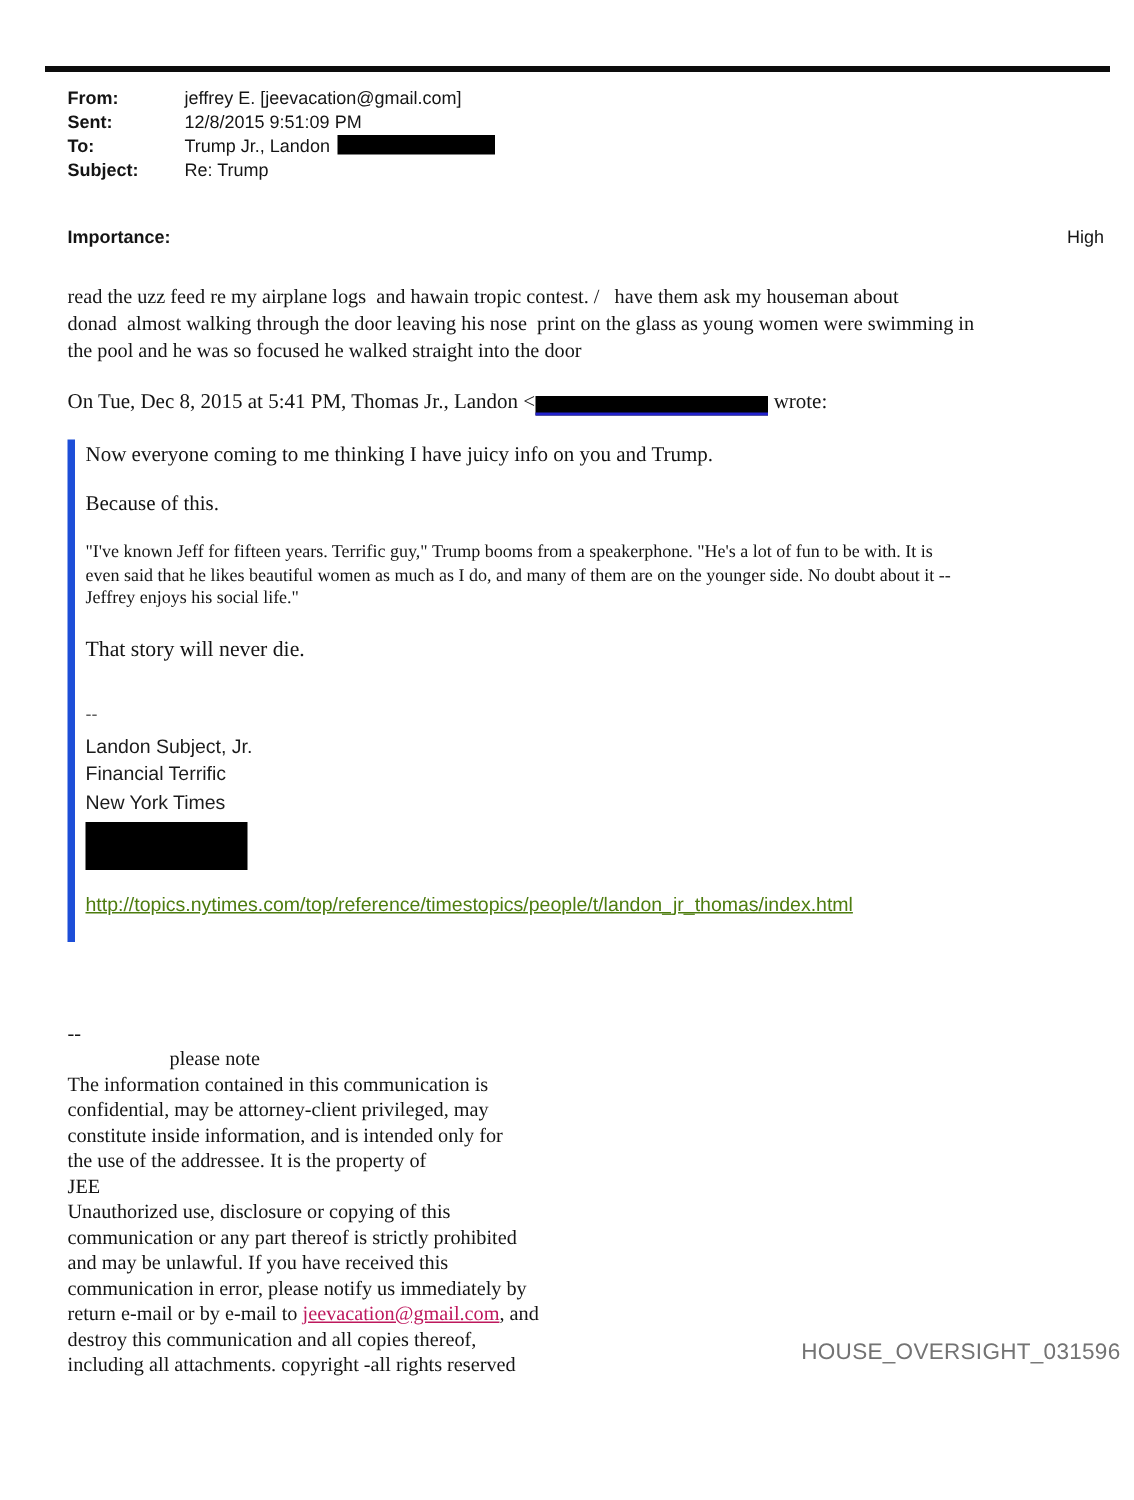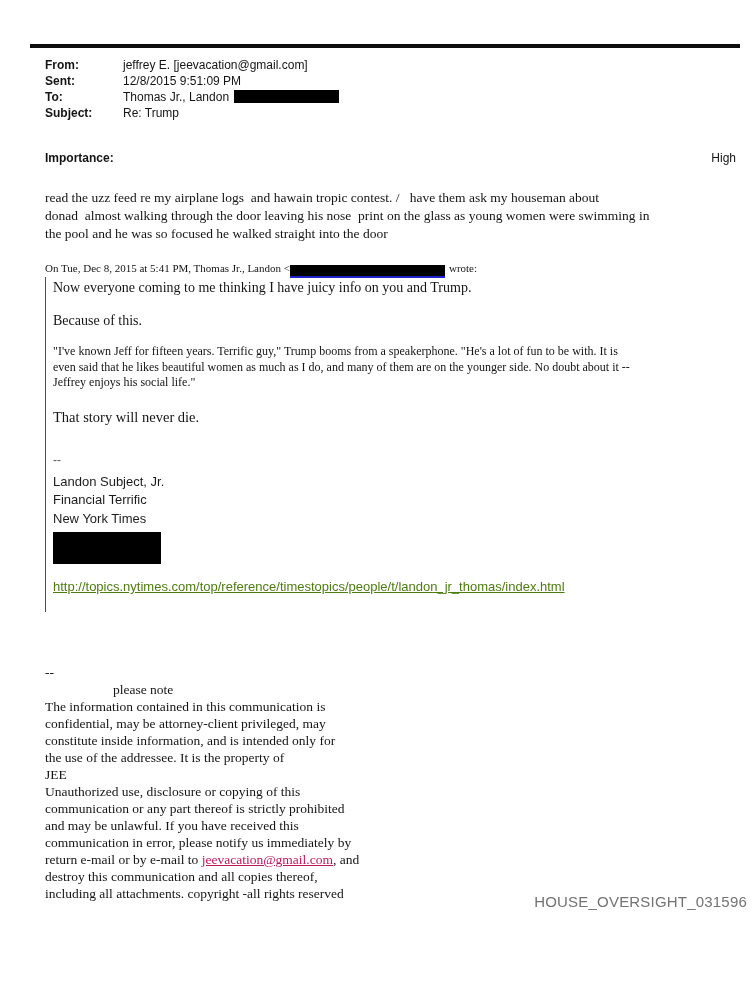--- a/index.html
+++ b/index.html
@@ -95,7 +95,7 @@
     </div>
     <div class="hrow">
       <span class="hlabel">To:</span>
-      <span class="hvalue"><span>Thomas Jr., Landon</span><span class="redaction to-redaction"></span></span>
+      <span class="hvalue"><span>Trump Jr., Landon</span><span class="redaction to-redaction"></span></span>
     </div>
     <div class="hrow">
       <span class="hlabel">Subject:</span>

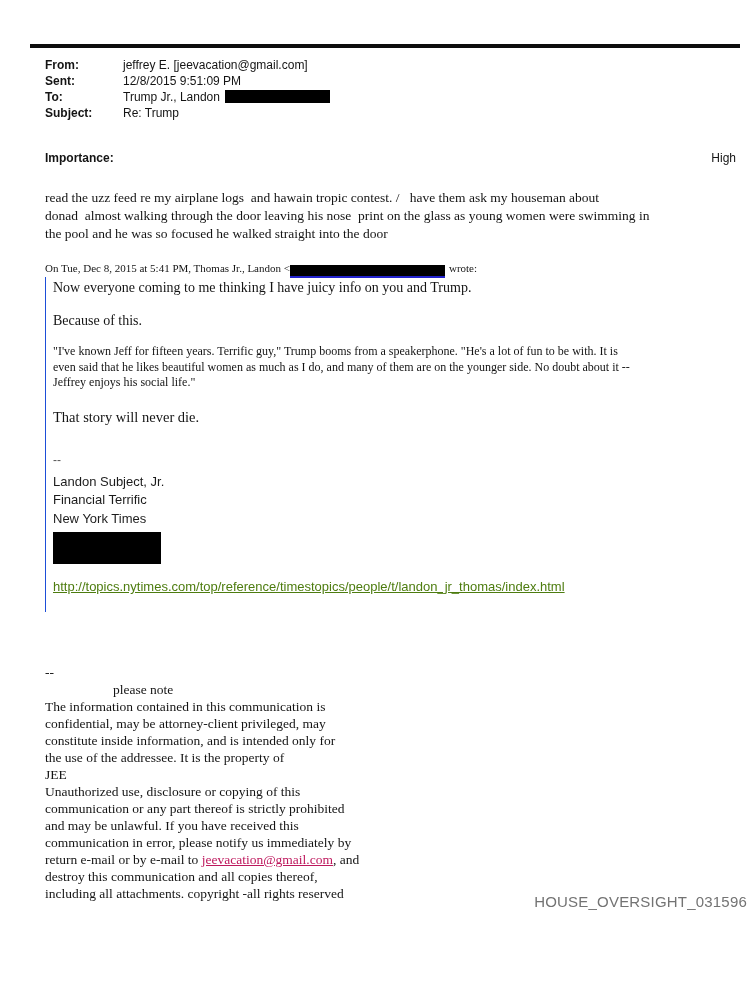--- a/index.html
+++ b/index.html
@@ -38,7 +38,7 @@
     white-space: pre-wrap; width: 690px;
   }
   .attribution {
-    margin-top: 17px; font-size: 11px; line-height: 17px; white-space: pre;
+    margin-top: 17px; font-size: 14px; line-height: 17px; white-space: pre;
   }
   .attr-suffix { margin-left: 4px; }
 

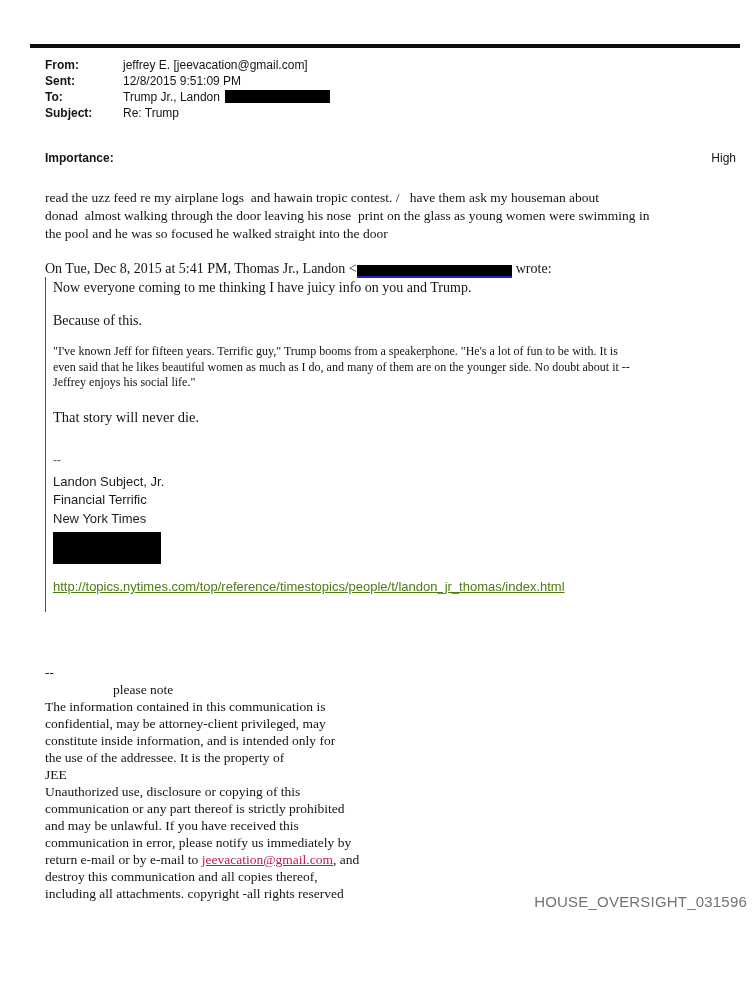--- a/index.html
+++ b/index.html
@@ -44,8 +44,8 @@
 
   
   .quote-block {
-    margin-top: 0;
-    border-left: 1px solid #1d4ed8;
+    margin-top: 16px;
+    border-left: 5px solid #1d4ed8;
     padding: 2px 0 16px 7px;
     width: 700px;
   }

